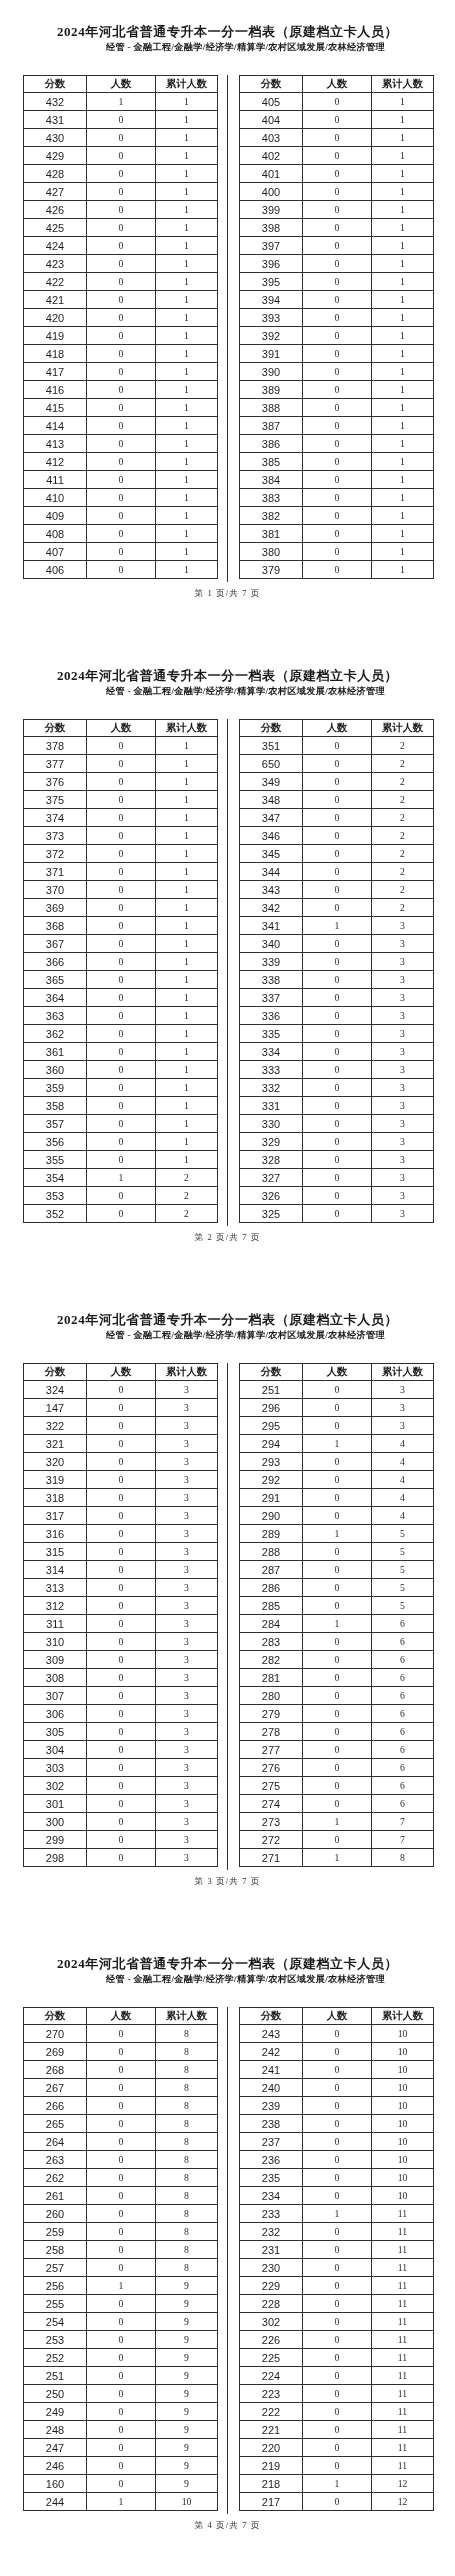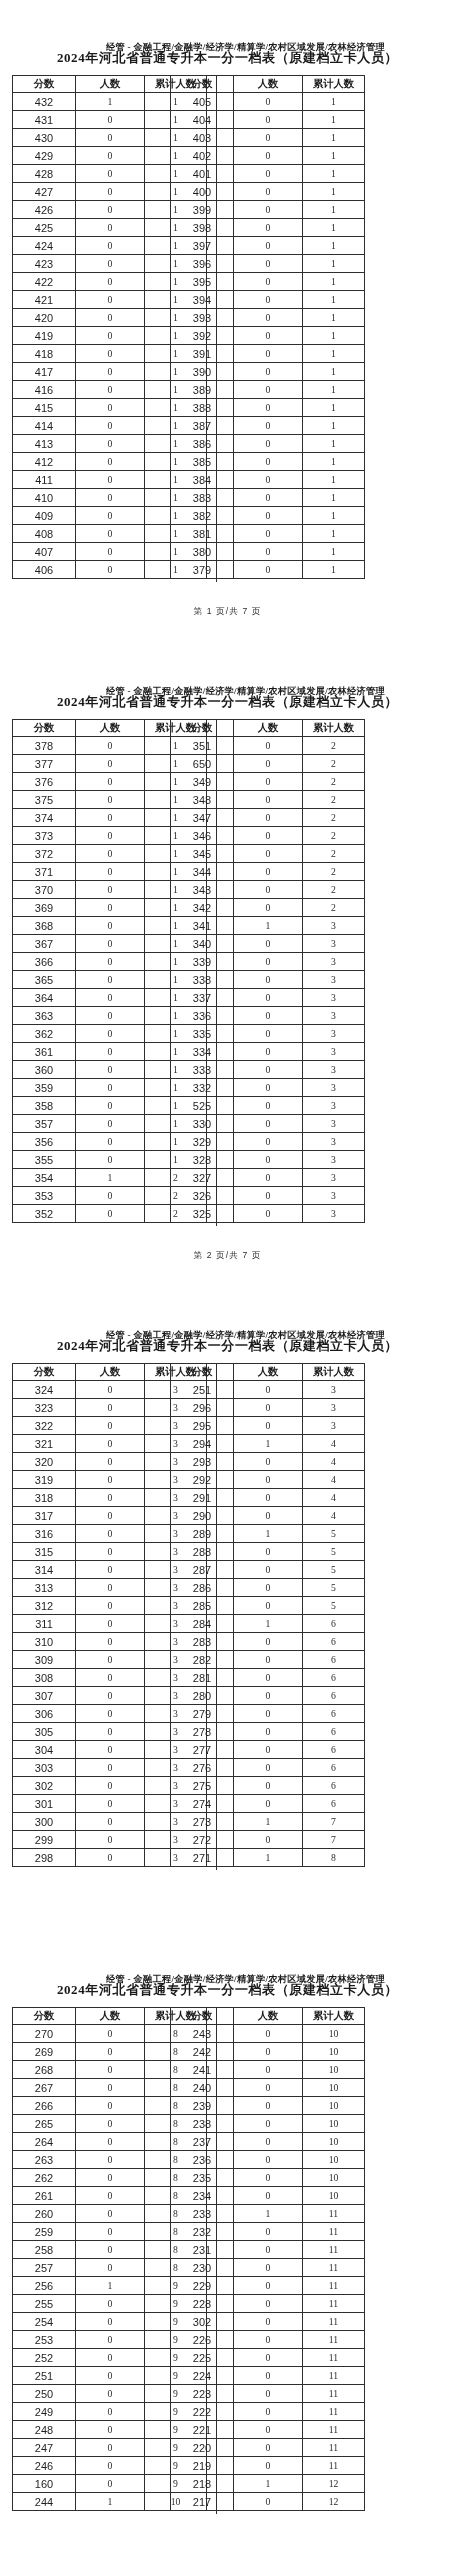--- a/index.html
+++ b/index.html
@@ -27,7 +27,6 @@
     font-weight: 700;
     letter-spacing: 0.6px;
     font-family: "Liberation Serif", "DejaVu Serif", serif;
-    margin-top: 26px;
   }
   .doc-subtitle {
     position: absolute;

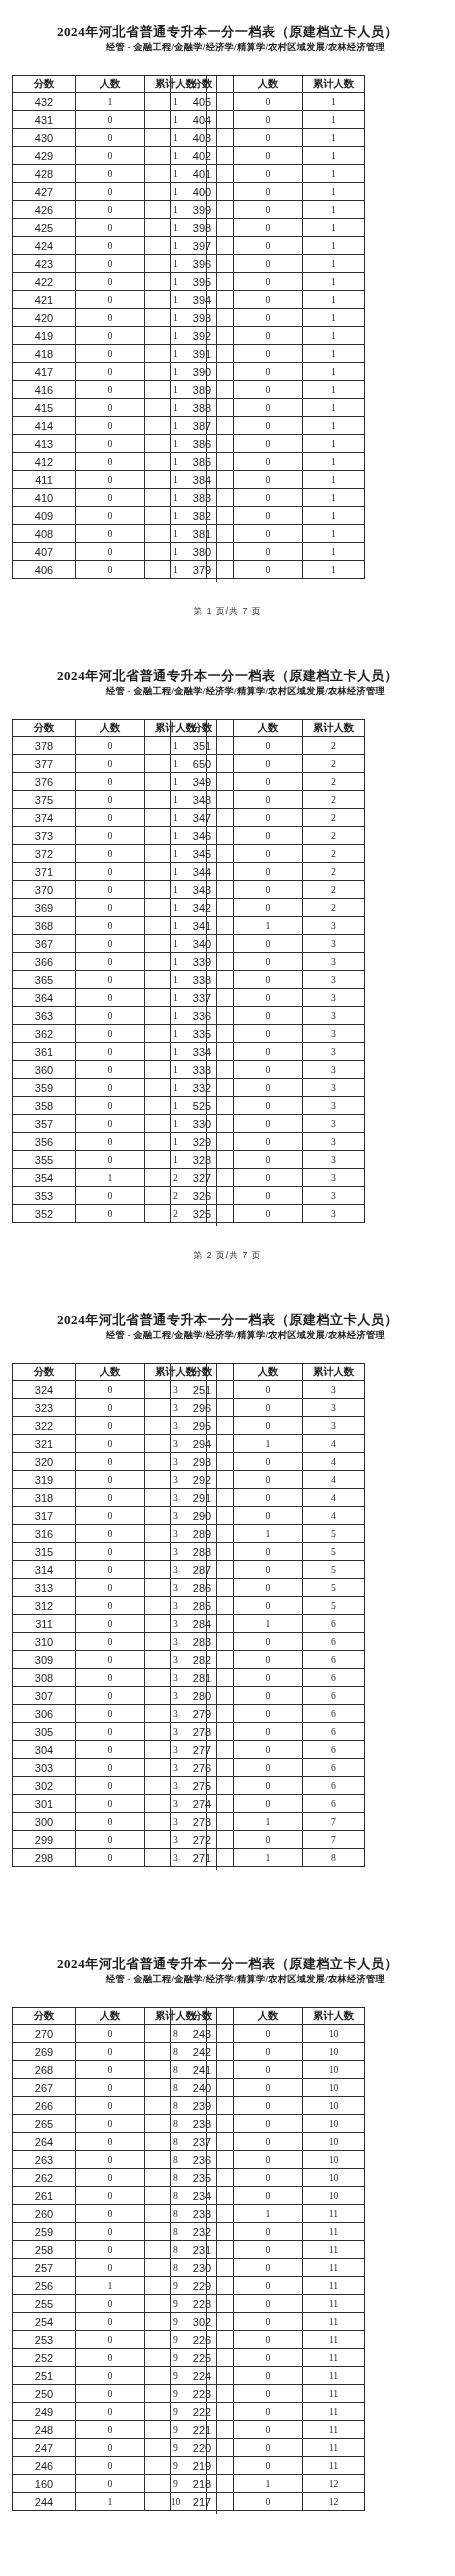--- a/index.html
+++ b/index.html
@@ -42,8 +42,8 @@
   .tables-area {
     position: absolute;
     top: 75px;
-    left: 12px;
-    width: 353px;
+    left: 23px;
+    width: 411px;
     height: 507px;
   }
   .mid-rule {

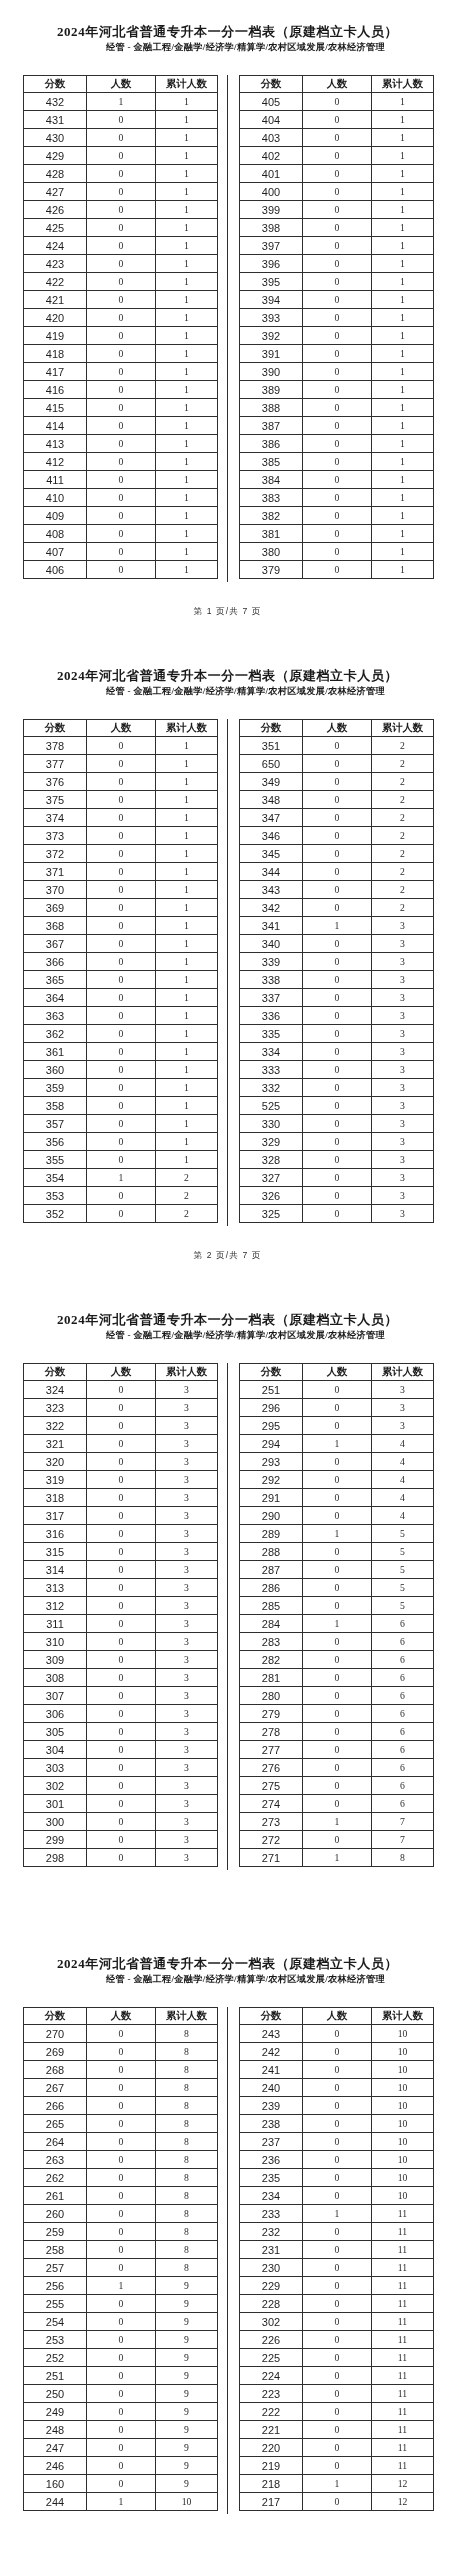--- a/index.html
+++ b/index.html
@@ -89,14 +89,14 @@
   }
   .page-footer {
     position: absolute;
-    top: 606px;
+    top: 588px;
     left: 0;
     width: 100%;
     text-align: center;
     font-size: 8.6px;
     letter-spacing: 1.1px;
     color: #2e2e2e;
-    font-family: Liberation Sans, sans-serif;
+    font-family: Liberation Serif, serif;
   }
 </style>
 </head>

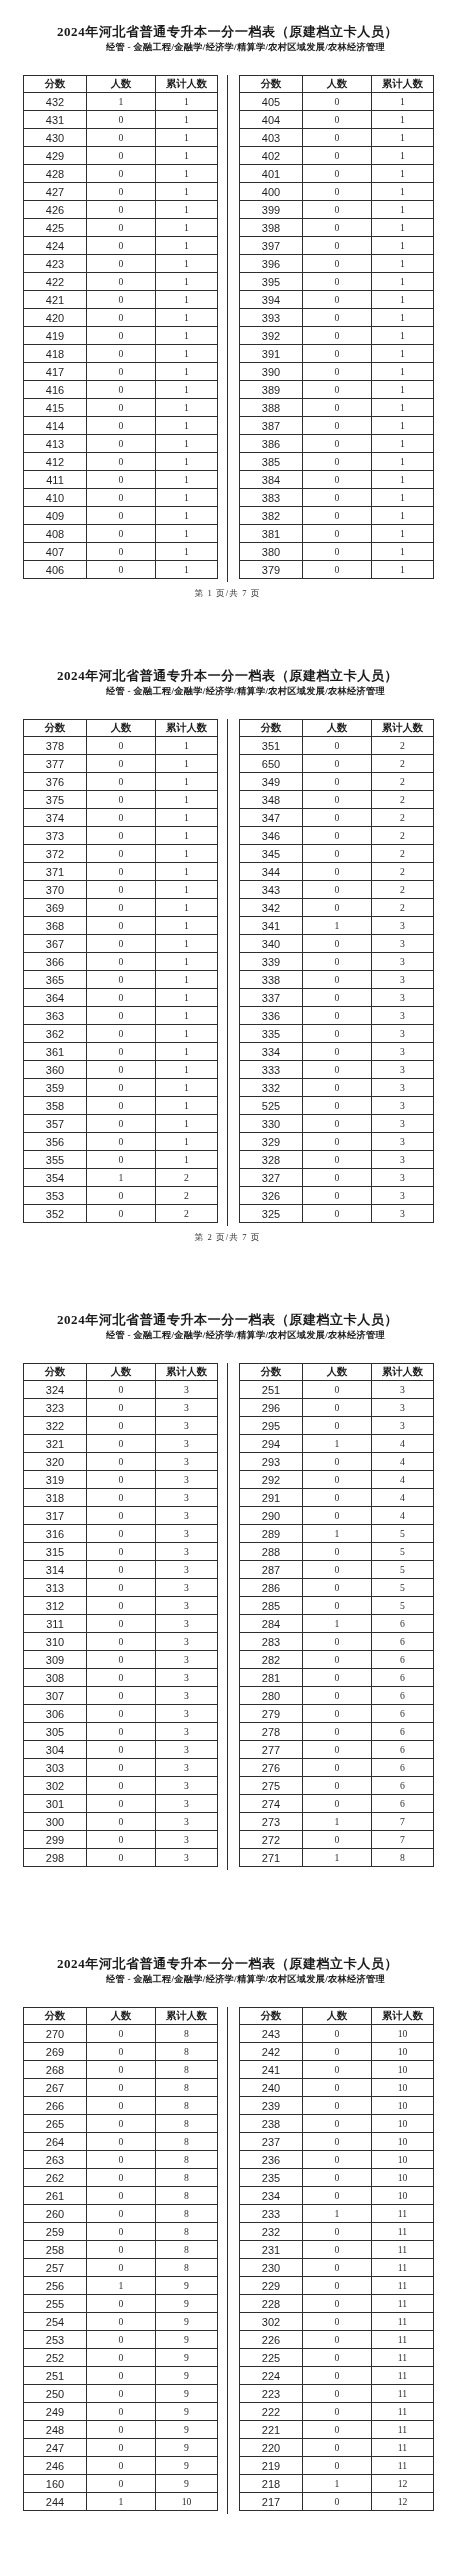--- a/index.html
+++ b/index.html
@@ -684,7 +684,7 @@
             <td class="count">3</td>
           </tr>
           <tr>
-            <td class="score">525</td>
+            <td class="score">331</td>
             <td class="count">0</td>
             <td class="count">3</td>
           </tr>

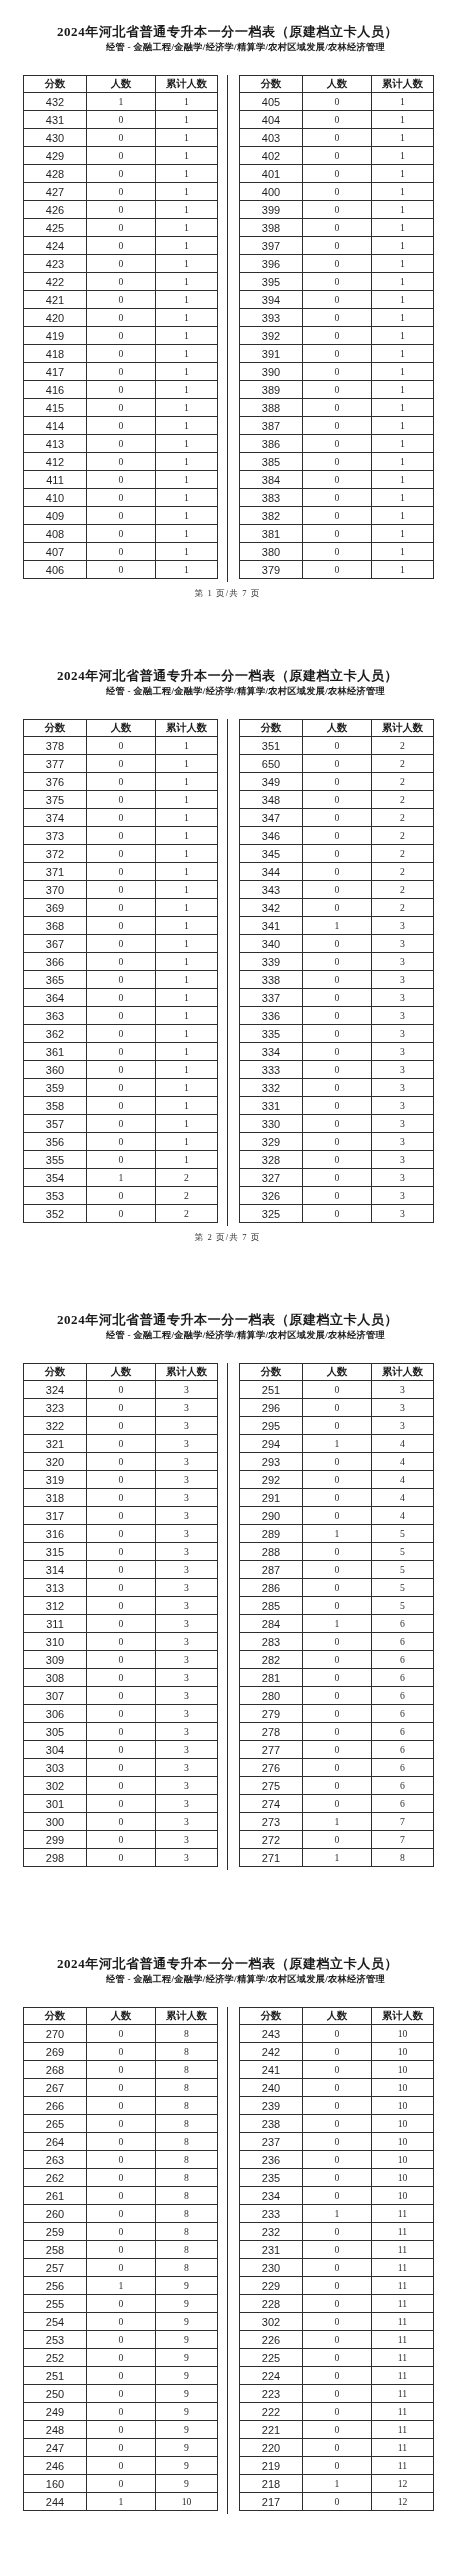--- a/index.html
+++ b/index.html
@@ -748,7 +748,7 @@
             <td class="count">3</td>
           </tr>
           <tr>
-            <td class="score">323</td>
+            <td class="score">147</td>
             <td class="count">0</td>
             <td class="count">3</td>
           </tr>

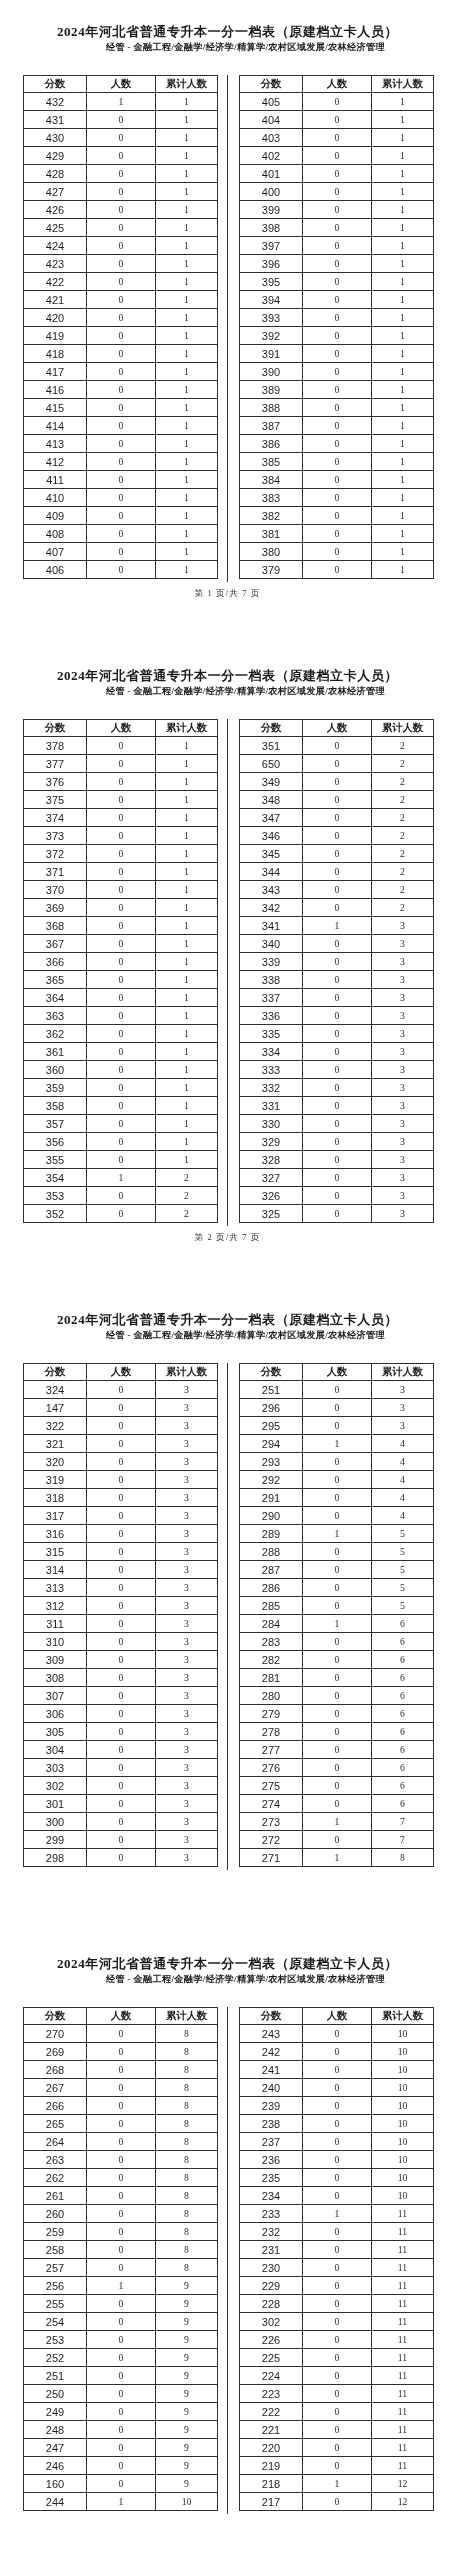--- a/index.html
+++ b/index.html
@@ -1032,6 +1032,7 @@
         </tbody>
     </table>
   </div>
+  <div class="page-footer">第 3 页/共 7 页</div>
 </div>
 
 <div class="page">

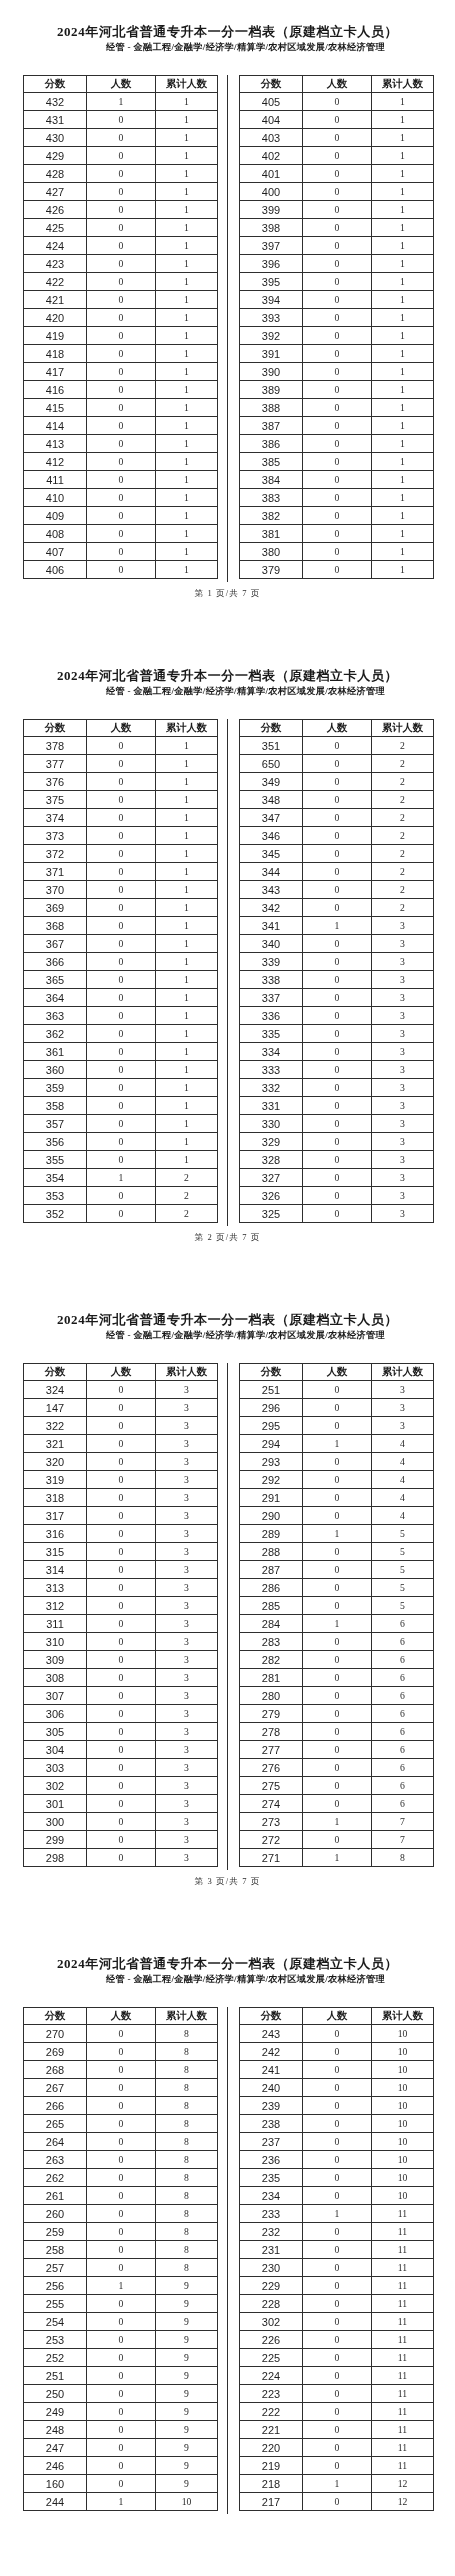--- a/index.html
+++ b/index.html
@@ -1343,6 +1343,7 @@
         </tbody>
     </table>
   </div>
+  <div class="page-footer">第 4 页/共 7 页</div>
 </div>
 
 

